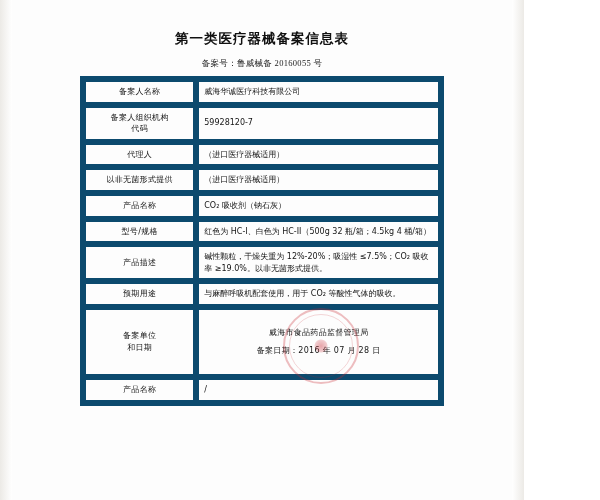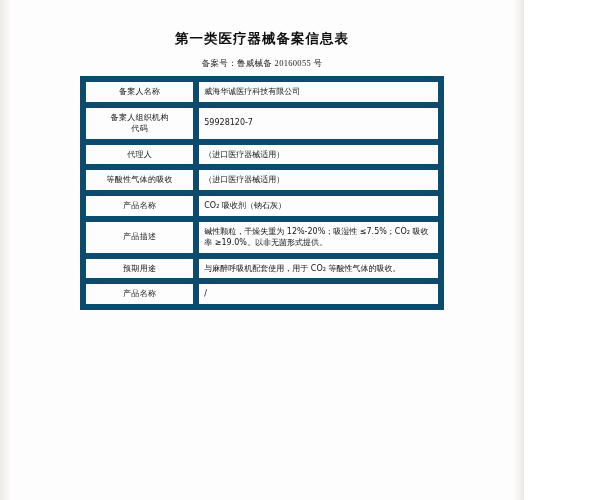--- a/index.html
+++ b/index.html
@@ -157,7 +157,7 @@
         <td class="value">（进口医疗器械适用）</td>
       </tr>
       <tr>
-        <td class="label">等酸性气体的吸收</td>
+        <td class="label">以非无菌形式提供</td>
         <td class="value">（进口医疗器械适用）</td>
       </tr>
       <tr>

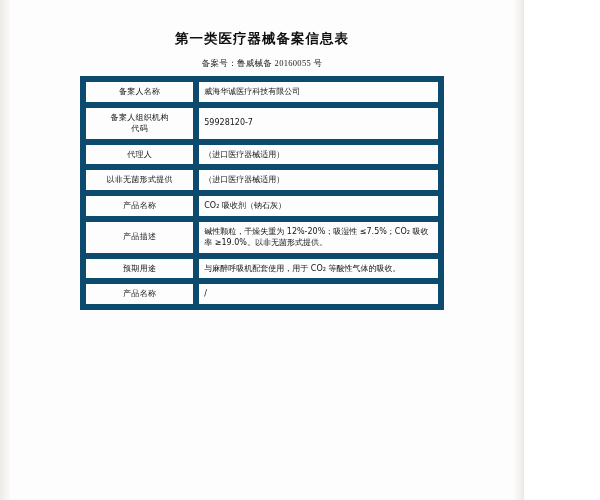--- a/index.html
+++ b/index.html
@@ -165,6 +165,10 @@
         <td class="value">CO₂ 吸收剂（钠石灰）</td>
       </tr>
       <tr>
+        <td class="label">型号/规格</td>
+        <td class="value">红色为 HC-I、白色为 HC-II（500g   32 瓶/箱；4.5kg   4 桶/箱）</td>
+      </tr>
+      <tr>
         <td class="label">产品描述</td>
         <td class="value">碱性颗粒，干燥失重为 12%-20%；吸湿性 ≤7.5%；CO₂ 吸收率 ≥19.0%。以非无菌形式提供。</td>
       </tr>

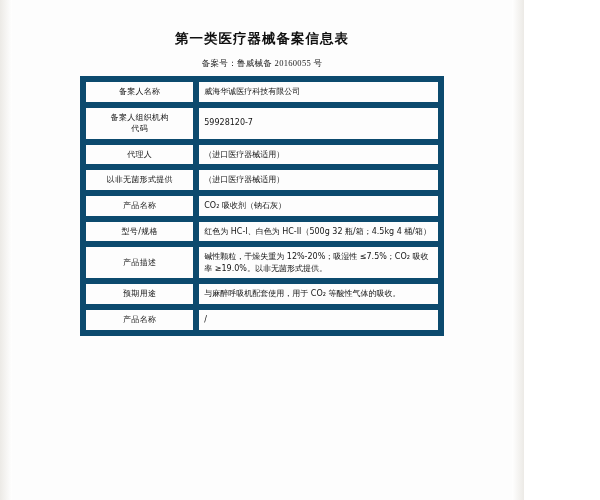--- a/index.html
+++ b/index.html
@@ -177,6 +177,19 @@
         <td class="value">与麻醉呼吸机配套使用，用于 CO₂ 等酸性气体的吸收。</td>
       </tr>
       <tr>
+        <td class="label two-line">
+          <div>备案单位</div>
+          <div>和日期</div>
+        </td>
+        <td class="footer-cell">
+          <div class="seal">
+            <div class="seal-ring"></div>
+          </div>
+          <div class="footer-org">威海市食品药品监督管理局</div>
+          <div class="footer-date">备案日期：2016 年 07 月 28 日</div>
+        </td>
+      </tr>
+      <tr>
         <td class="label">产品名称</td>
         <td class="value">/</td>
       </tr>

